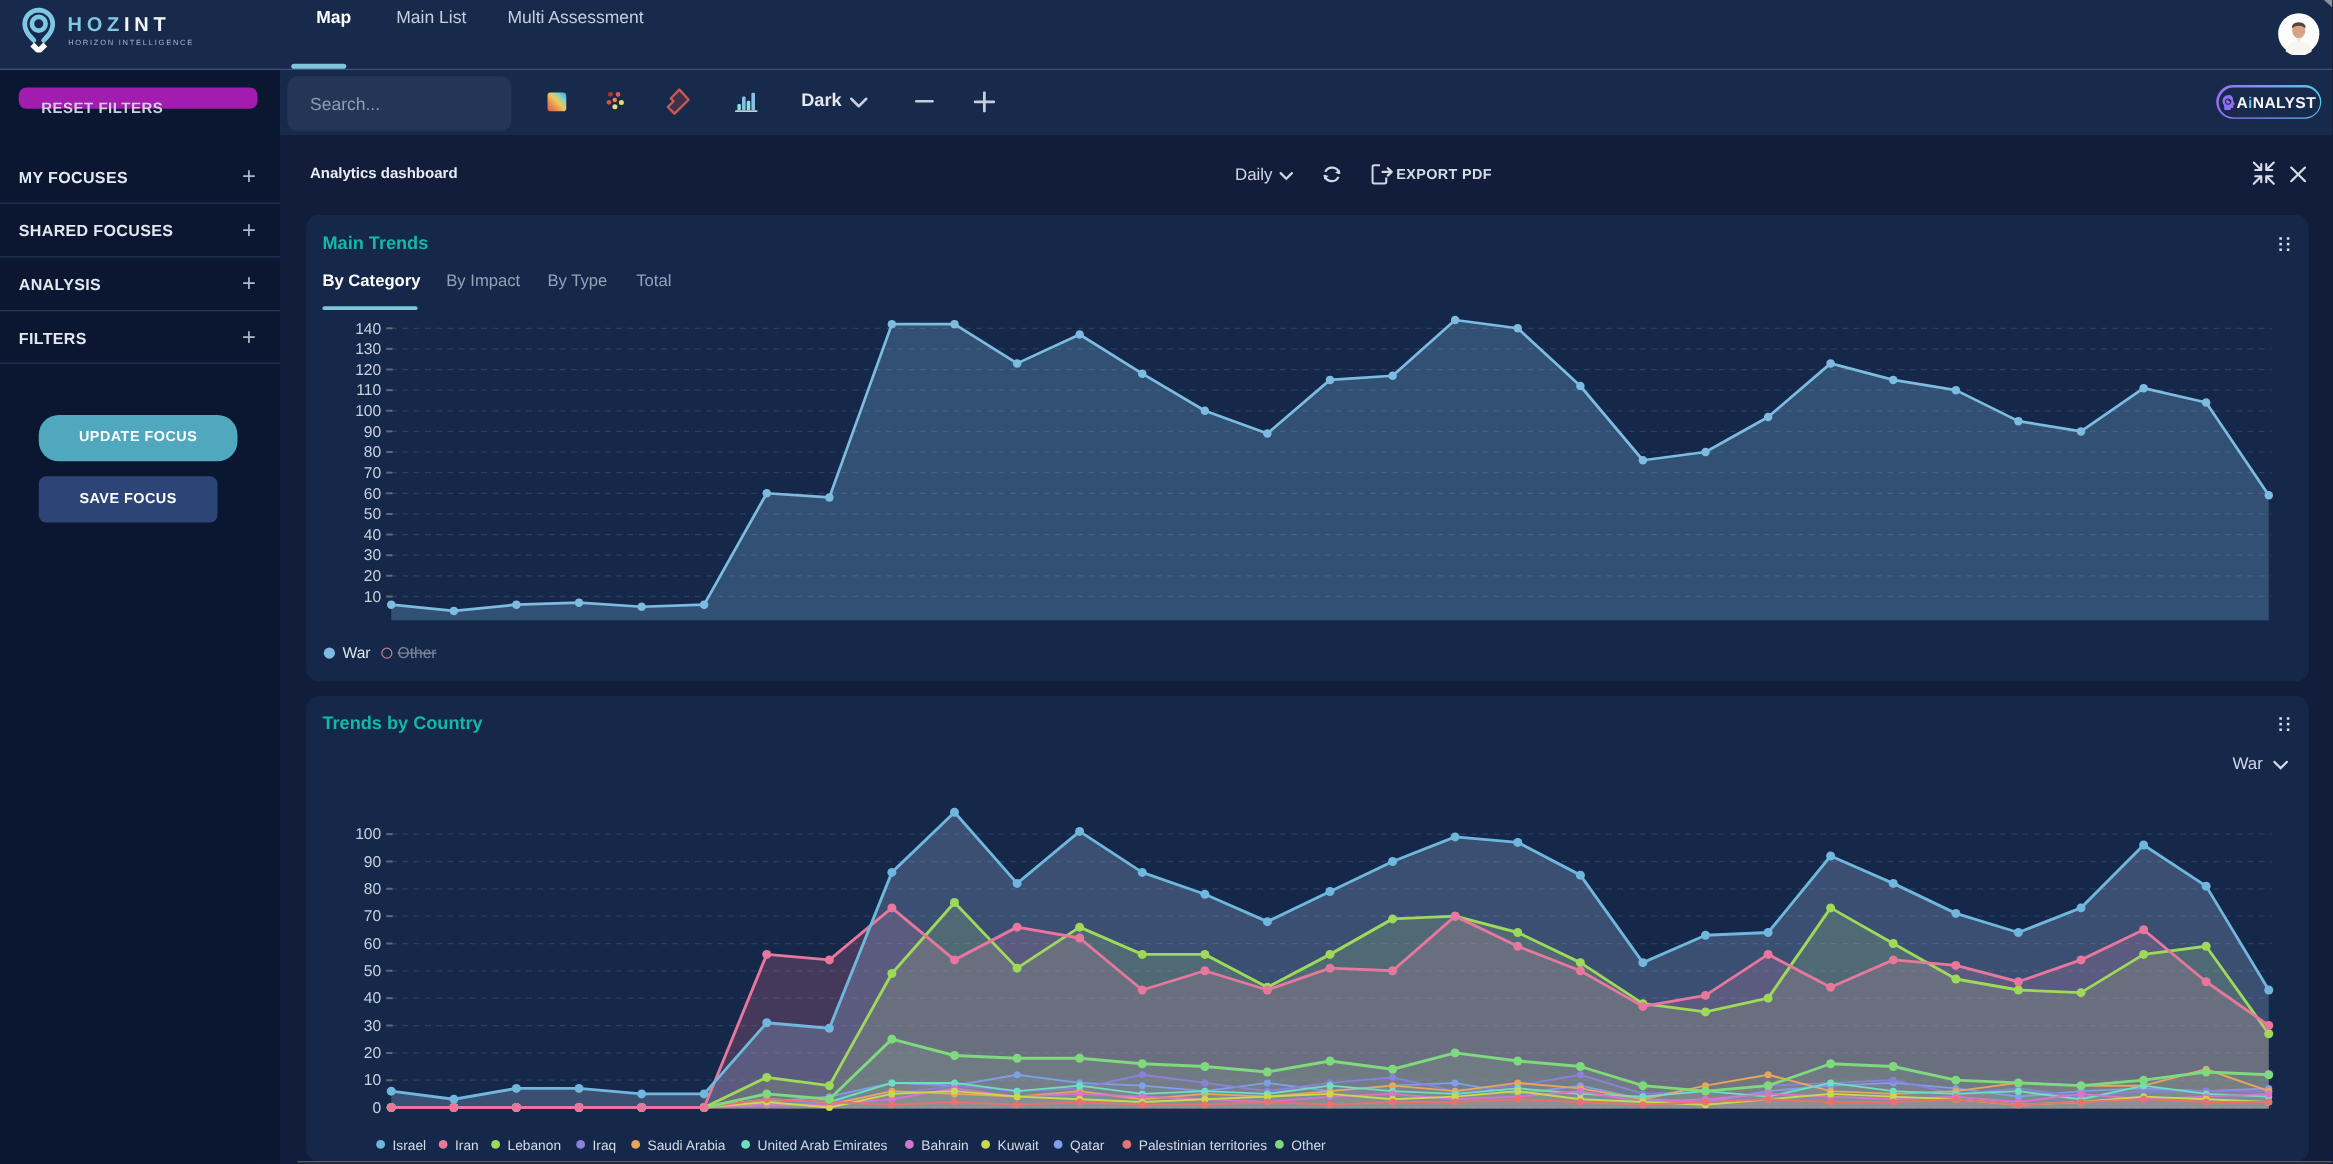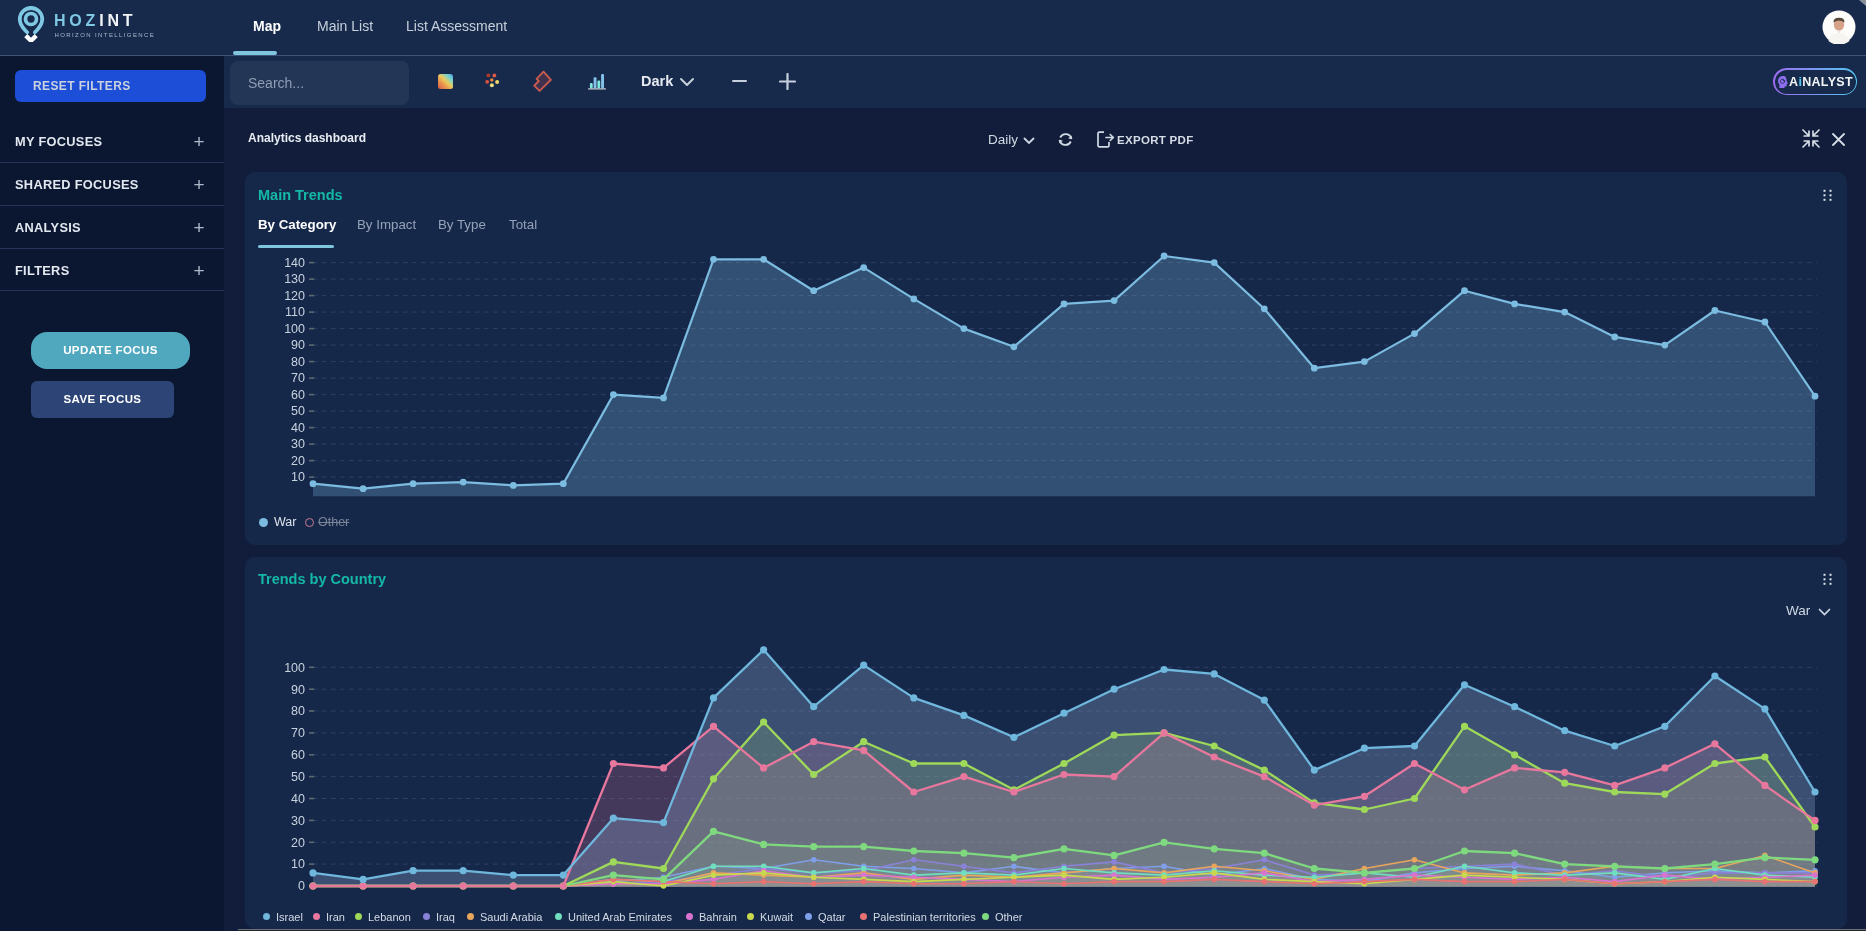--- a/index.html
+++ b/index.html
@@ -17,7 +17,7 @@
 .mitem{position:absolute;left:15px;width:194px;font-size:12.8px;font-weight:bold;color:#E2E8F0;letter-spacing:0.3px;white-space:nowrap;}
 .mplus{position:absolute;right:4px;top:-3px;font-size:19px;font-weight:normal;color:#AEB9C8;}
 .mdiv{position:absolute;left:0;width:224px;height:1px;background:#26365A;}
-.navtab{position:absolute;top:18px;font-size:14px;color:#C6D0DC;white-space:nowrap;padding-left:11px;}
+.navtab{position:absolute;top:5px;font-size:14px;color:#C6D0DC;white-space:nowrap;padding-left:11px;}
 </style></head>
 <body>
 <div id="navbar" class="abs"></div>

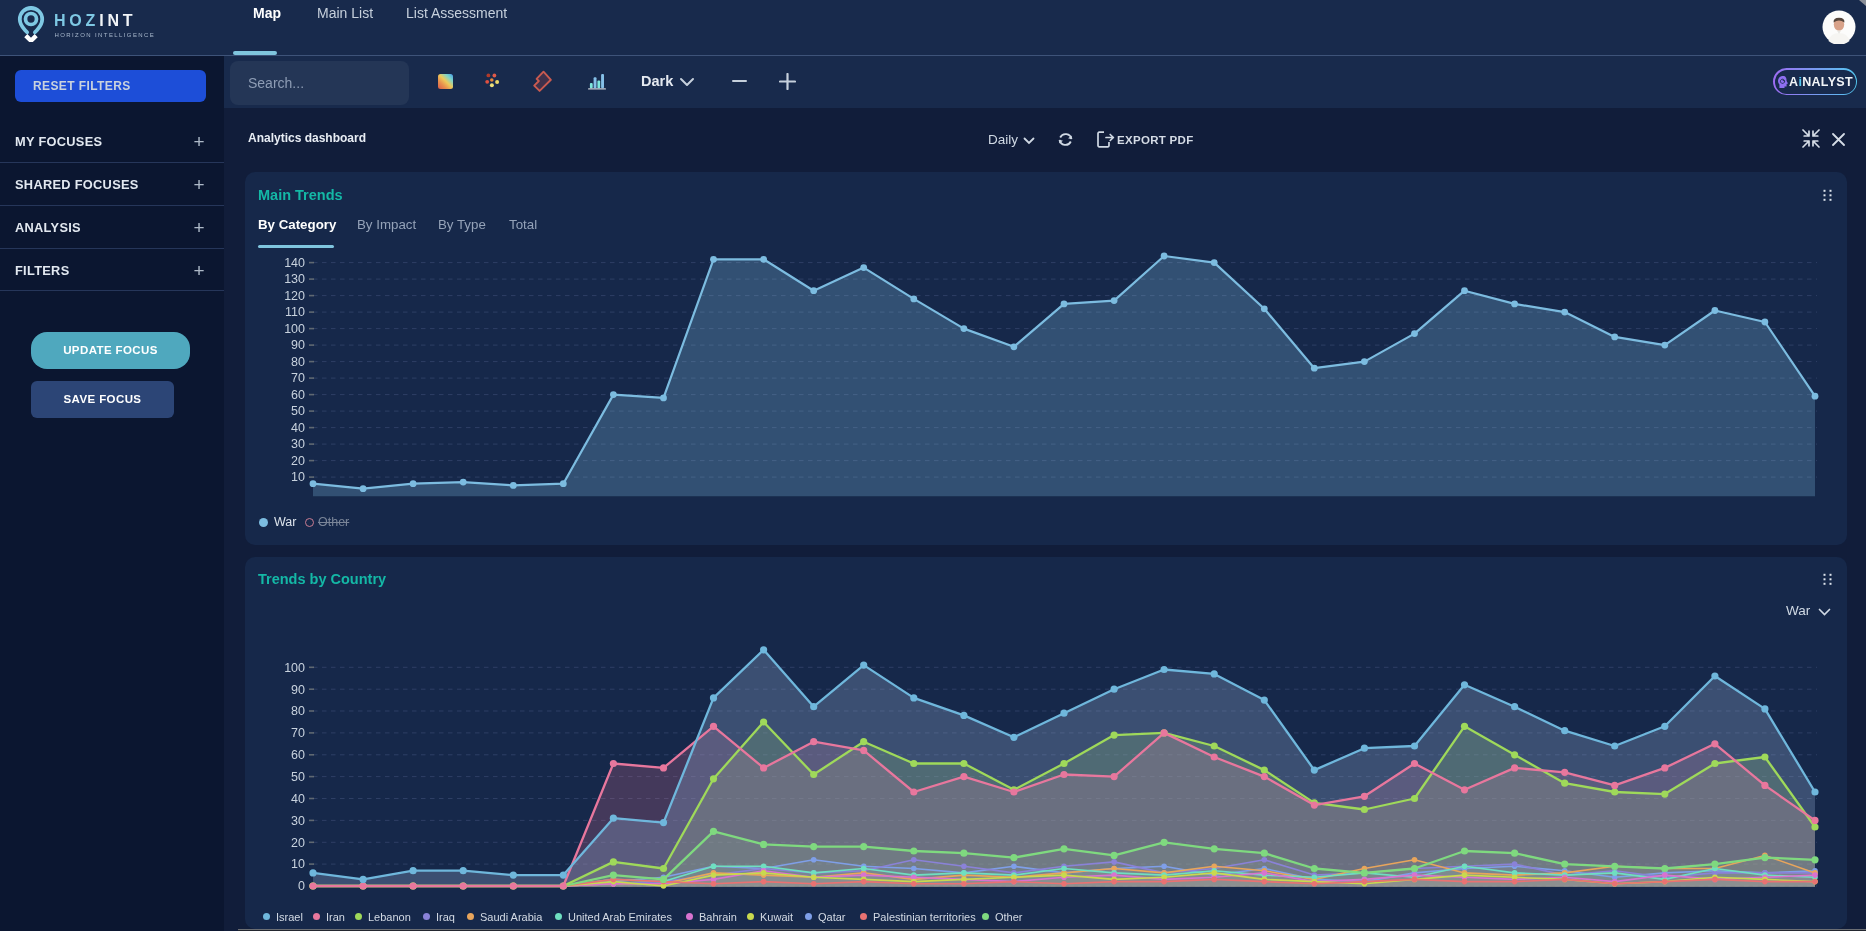--- a/index.html
+++ b/index.html
@@ -36,7 +36,7 @@
 
 <div class="navtab" style="left:242px;color:#FFF;font-weight:bold">Map</div>
 <div class="navtab" style="left:306px">Main List</div>
-<div class="navtab" style="left:395px">List Assessment</div>
+<div class="navtab" style="left:395px">Multi Assessment</div>
 <div class="abs" style="left:233px;top:51px;width:44px;height:4px;background:#7FC5DE;border-radius:2px"></div>
 
 <svg class="abs" style="left:1822px;top:10px" width="34" height="34" viewBox="0 0 34 34">

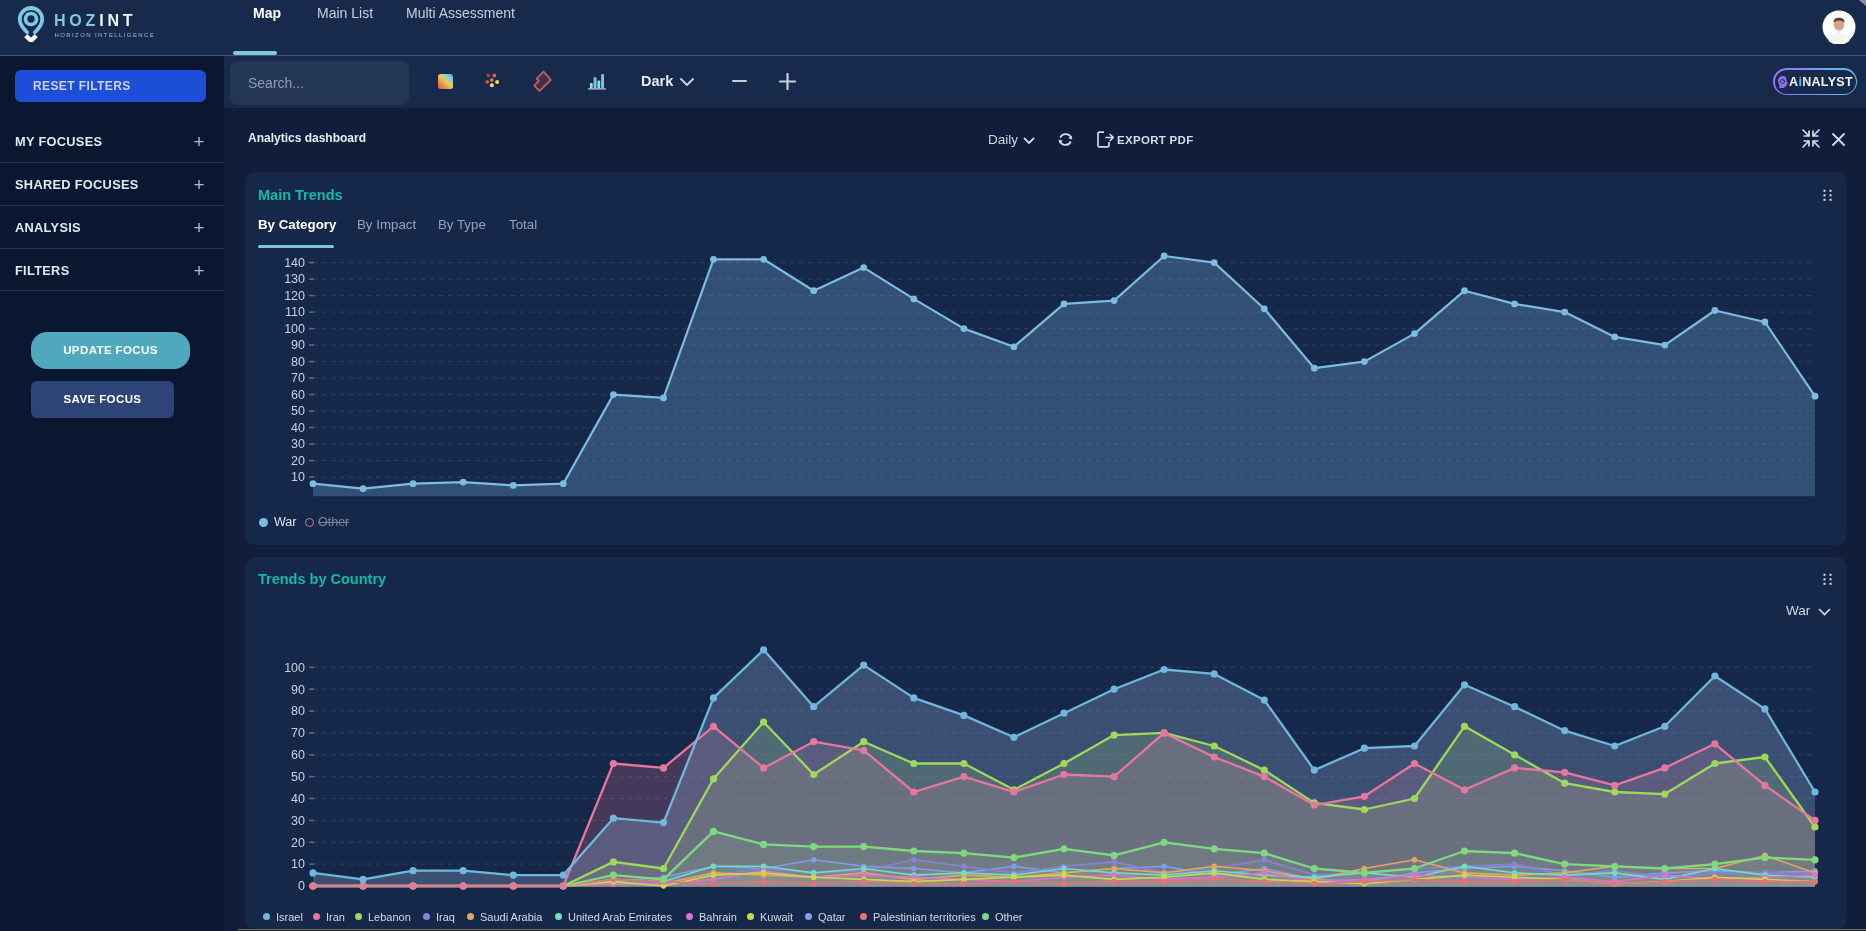--- a/index.html
+++ b/index.html
@@ -89,7 +89,7 @@
   </div>
 </div>
 
-<div class="abs" style="left:15px;top:70px;width:191px;height:32px;background:#1d4ed8;border-radius:6px;font-size:12px;font-weight:bold;color:#C9D2DE;letter-spacing:0.4px;line-height:32px;padding-left:18px">RESET FILTERS</div>
+<div class="abs" style="left:15px;top:70px;width:191px;height:17px;background:#a21caf;border-radius:6px;font-size:12px;font-weight:bold;color:#C9D2DE;letter-spacing:0.4px;line-height:32px;padding-left:18px">RESET FILTERS</div>
 <div class="mitem" style="top:134px">MY FOCUSES<span class="mplus">+</span></div>
 <div class="mdiv" style="top:162px"></div>
 <div class="mitem" style="top:176.5px">SHARED FOCUSES<span class="mplus">+</span></div>

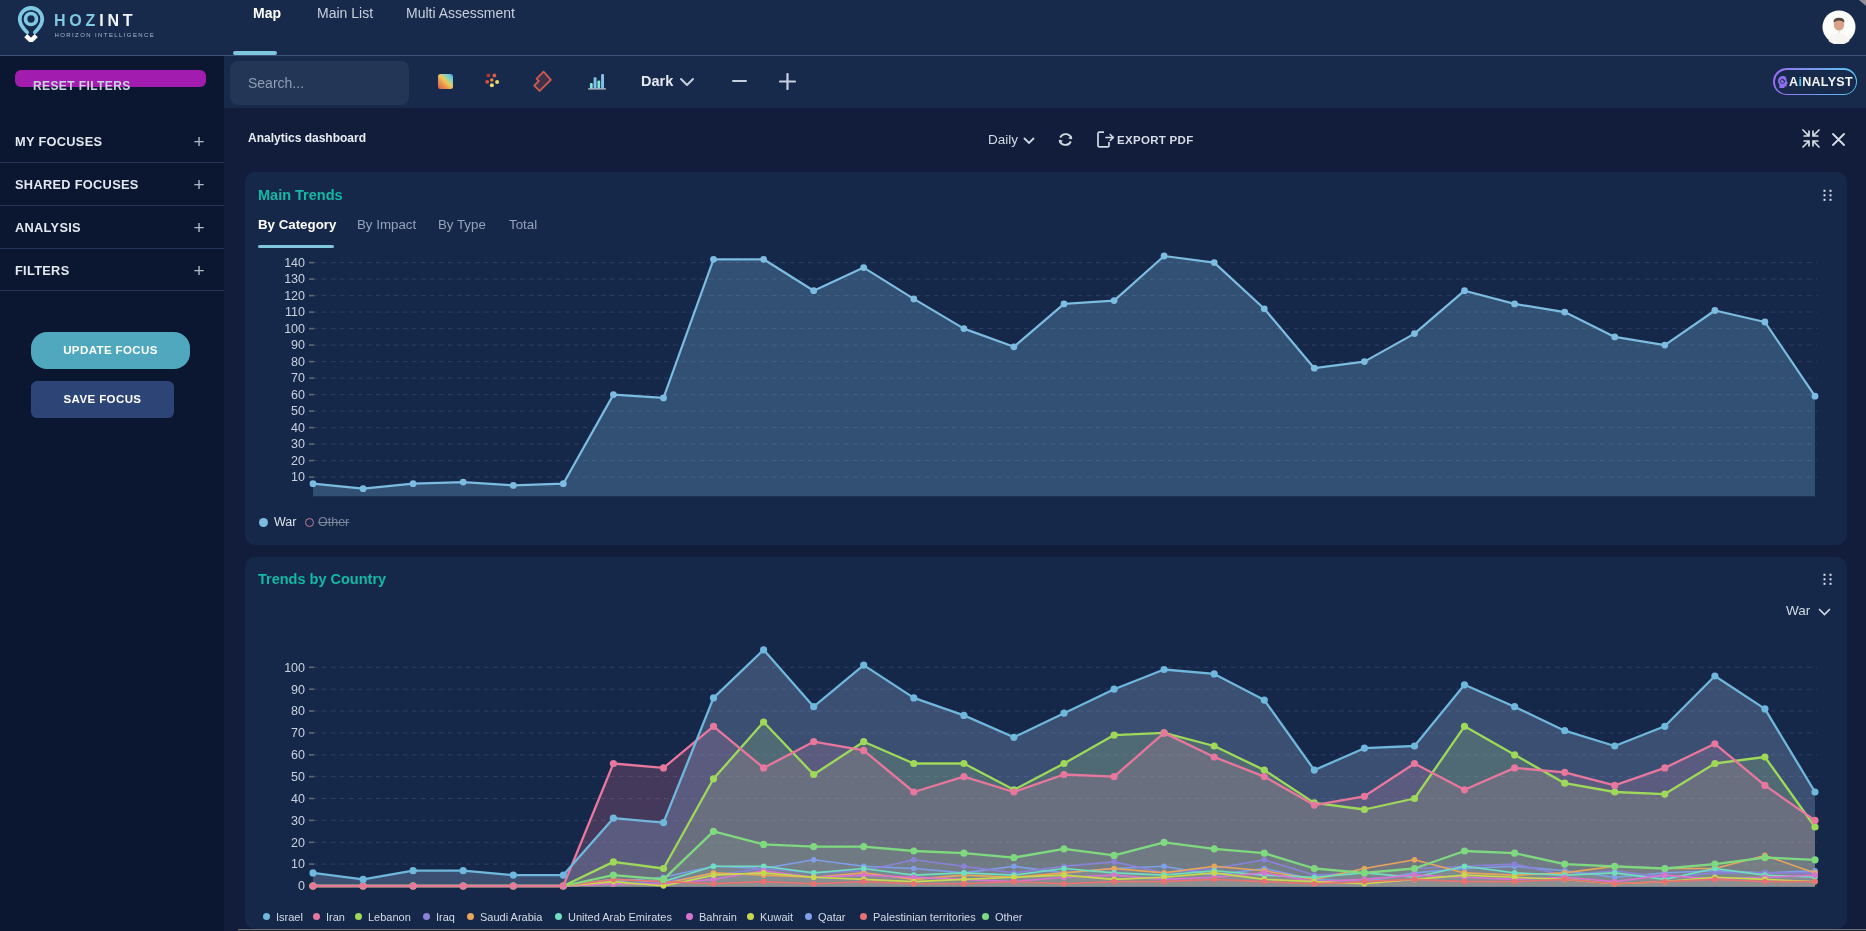--- a/index.html
+++ b/index.html
@@ -12,7 +12,7 @@
 #card2{left:245px;top:557px;width:1602px;height:371.5px;}
 .ctitle{position:absolute;font-size:14.5px;font-weight:bold;color:#14b8a6;white-space:nowrap;}
 .tab{position:absolute;top:217px;font-size:13.3px;color:#94A2B8;white-space:nowrap;}
-.lgi{position:absolute;top:911px;font-size:11px;color:#D3DAE4;white-space:nowrap;}
+.lgi{position:absolute;top:911px;font-size:11px;color:#D3DAE4;white-space:nowrap;margin-left:38px;}
 .lgd{display:inline-block;width:7px;height:7px;border-radius:50%;margin-right:6px;vertical-align:1px;}
 .mitem{position:absolute;left:15px;width:194px;font-size:12.8px;font-weight:bold;color:#E2E8F0;letter-spacing:0.3px;white-space:nowrap;}
 .mplus{position:absolute;right:4px;top:-3px;font-size:19px;font-weight:normal;color:#AEB9C8;}

